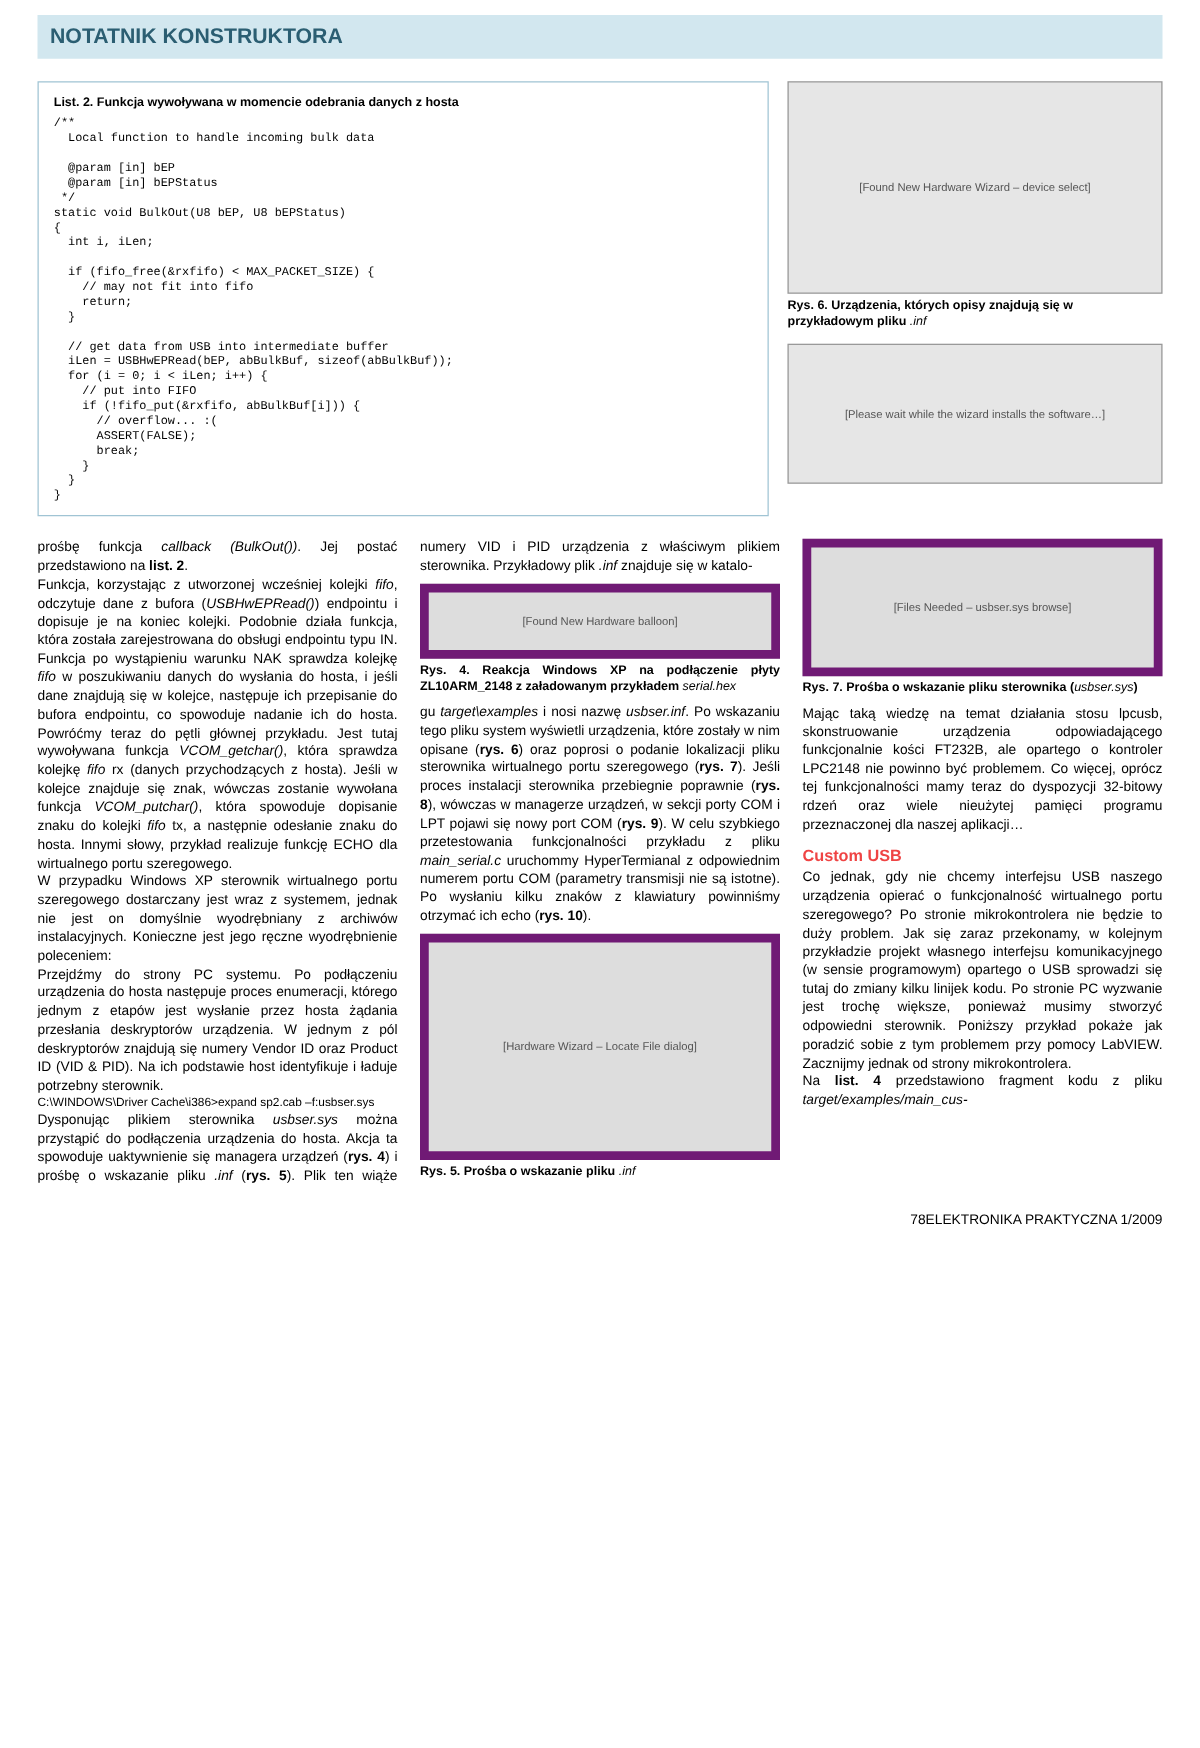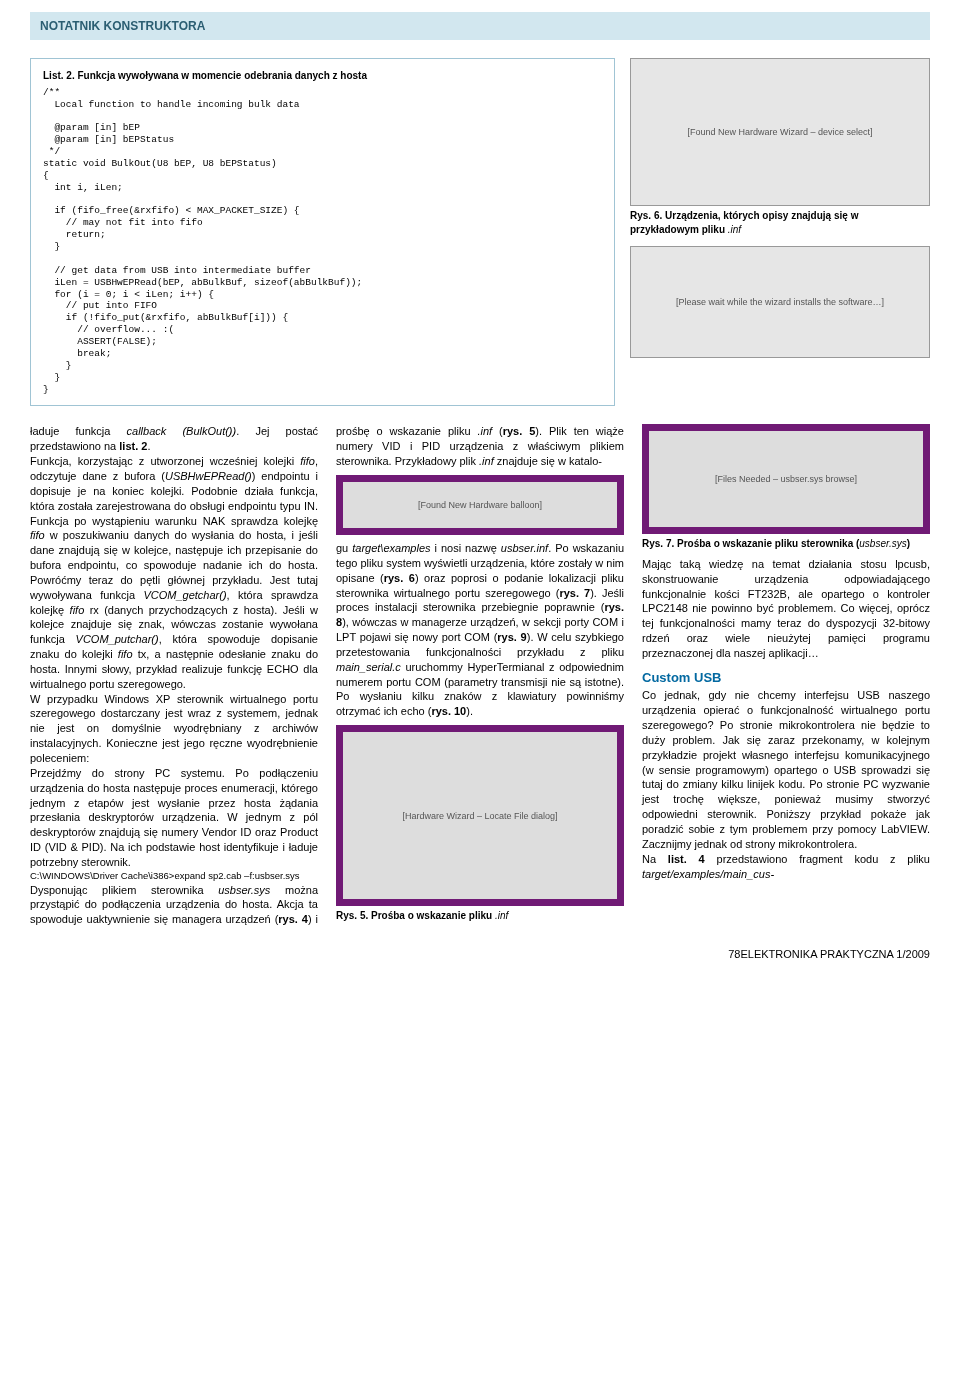--- a/index.html
+++ b/index.html
@@ -18,7 +18,7 @@
     padding: 6px 10px;
     font-weight: bold;
     color: #2b5e72;
-    font-size: 12px;
+    font-size: 17px;
     margin-bottom: 18px;
   }
   .top-row { display: flex; gap: 15px; margin-bottom: 18px; }

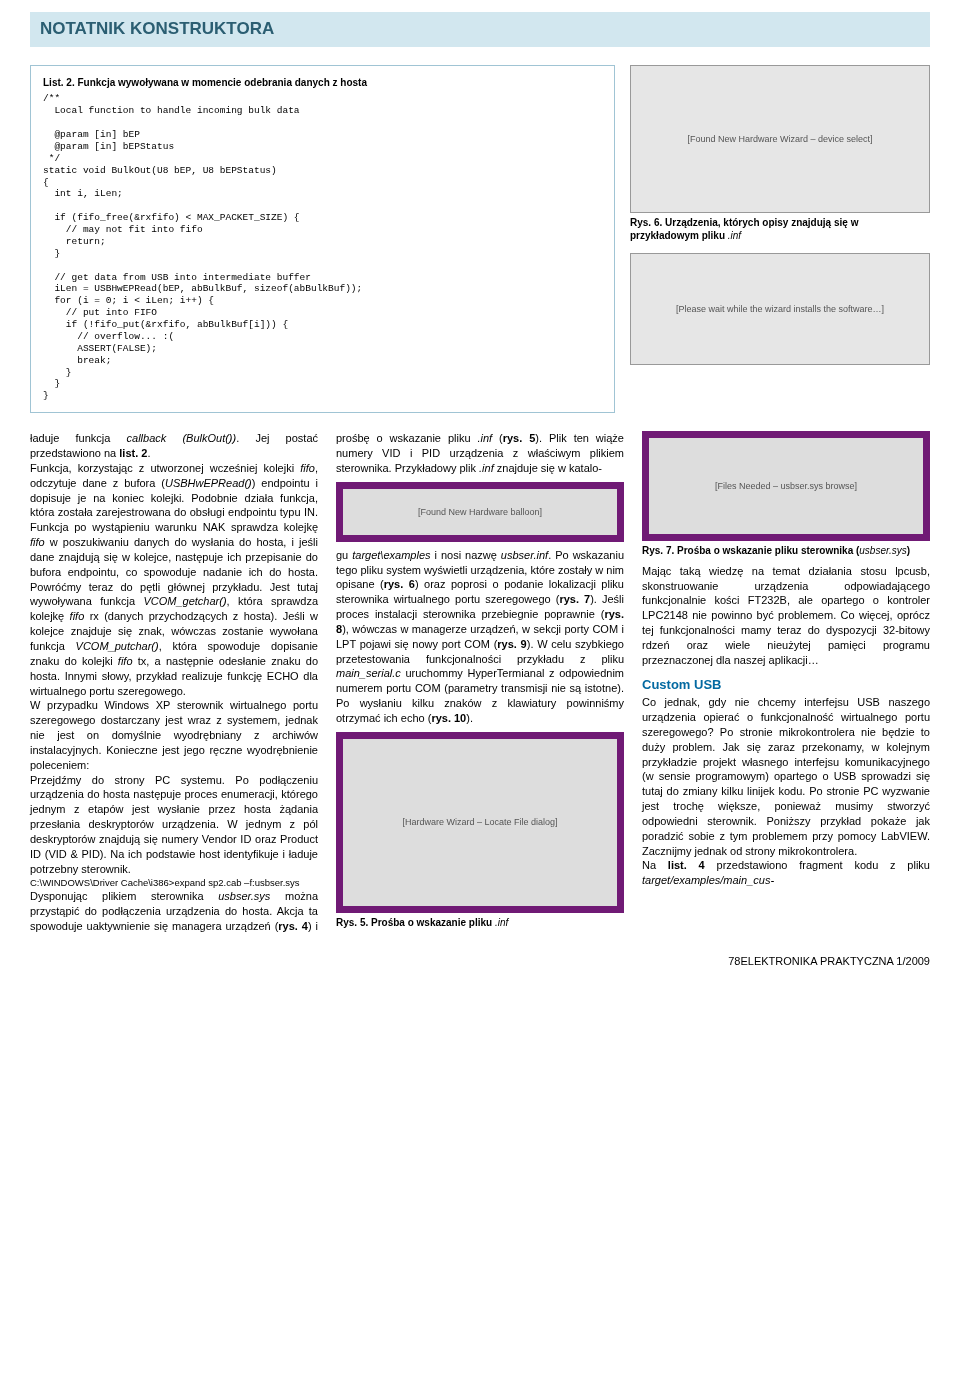--- a/index.html
+++ b/index.html
@@ -39,7 +39,7 @@
   .fig-box {
     background: #e6e6e6;
     width: 100%;
-    height: 148px;
+    height: 170px;
     border: 1px solid #999;
     display: flex;
     align-items: center;

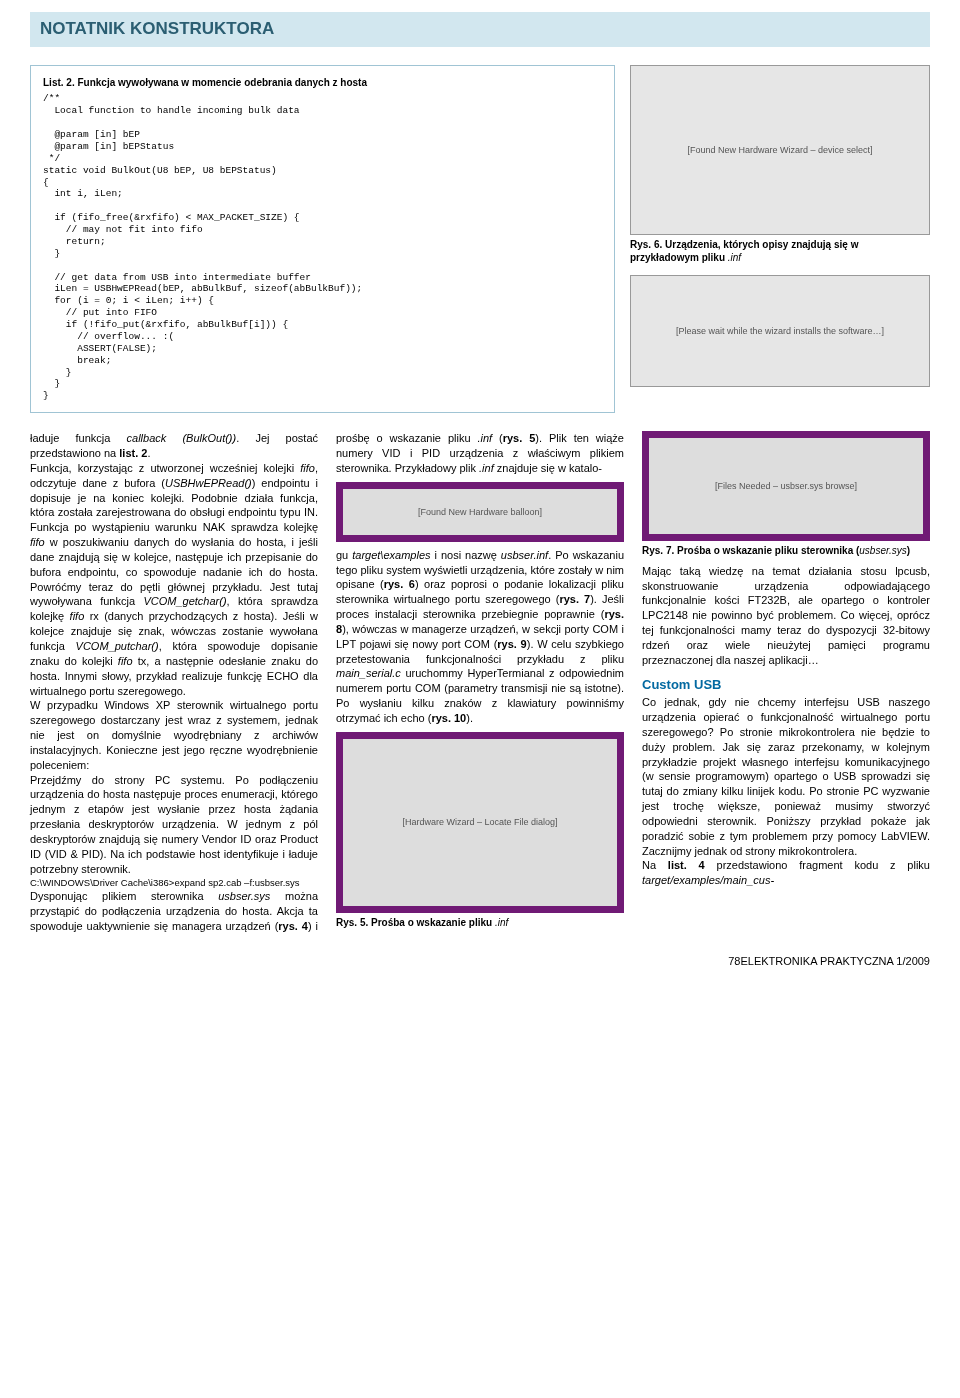--- a/index.html
+++ b/index.html
@@ -132,7 +132,7 @@
 <div class="columns">
 
   <p class="para">
-    <span>ładuje funkcja </span><i>callback (BulkOut())</i><span>. Jej postać przedstawiono na </span><b>list. 2</b><span>.</span>
+    <span>prośbę funkcja </span><i>callback (BulkOut())</i><span>. Jej postać przedstawiono na </span><b>list. 2</b><span>.</span>
   </p>
 
   <p class="para">

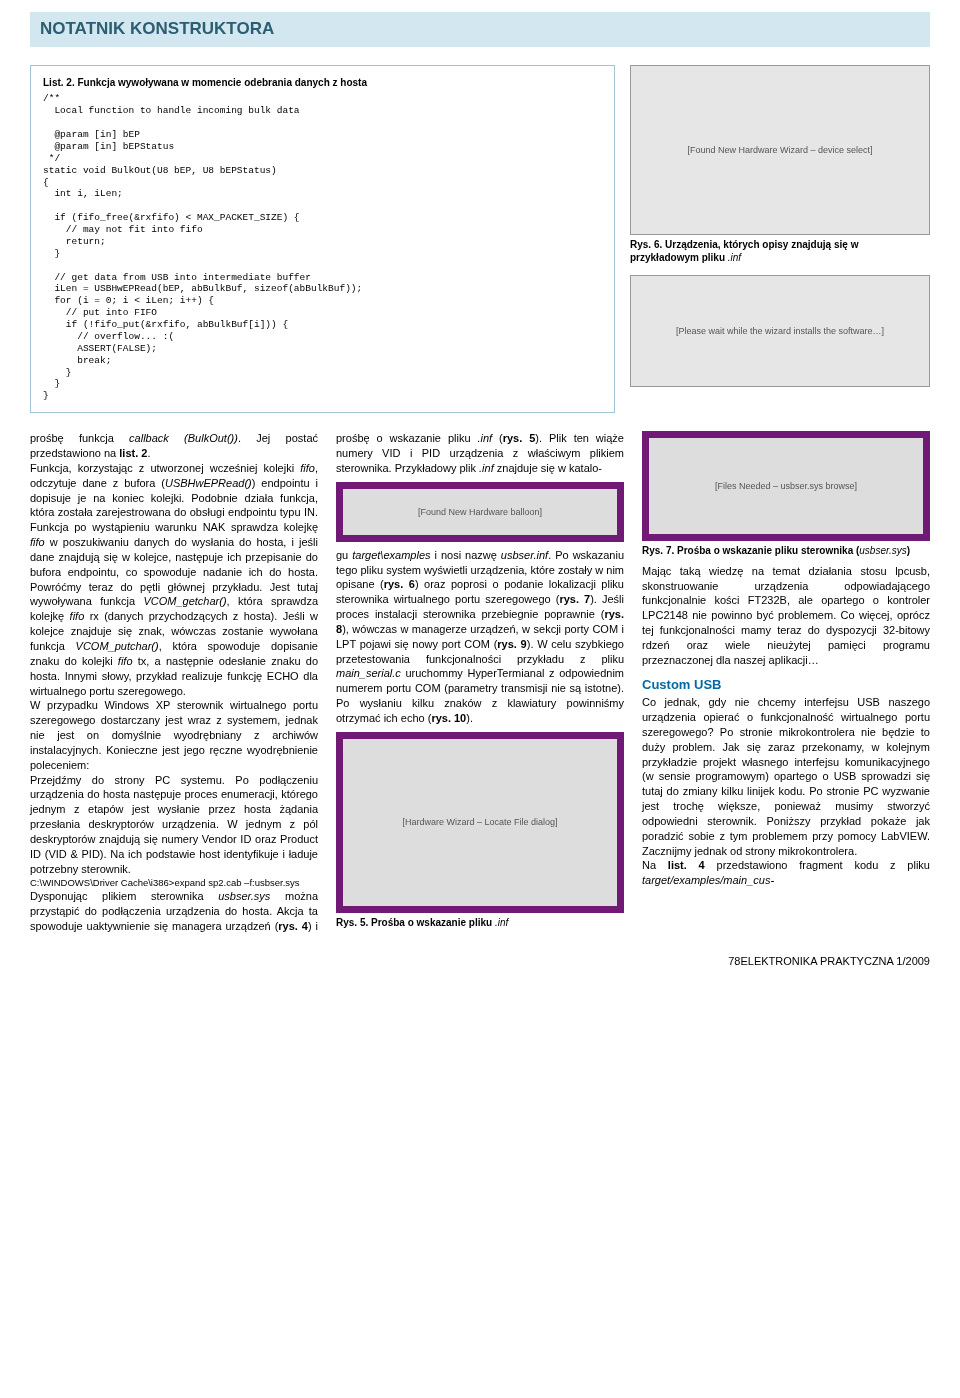--- a/index.html
+++ b/index.html
@@ -150,6 +150,9 @@
 
   <div class="fig-inline nobreak">
     <div class="fig-ph" style="height:60px;">[Found New Hardware balloon]</div>
+    <div class="fcap">
+      <b>Rys. 4. Reakcja Windows XP na podłączenie płyty ZL10ARM_2148 z załadowanym przykładem </b><i>serial.hex</i>
+    </div>
   </div>
 
   <p class="para">

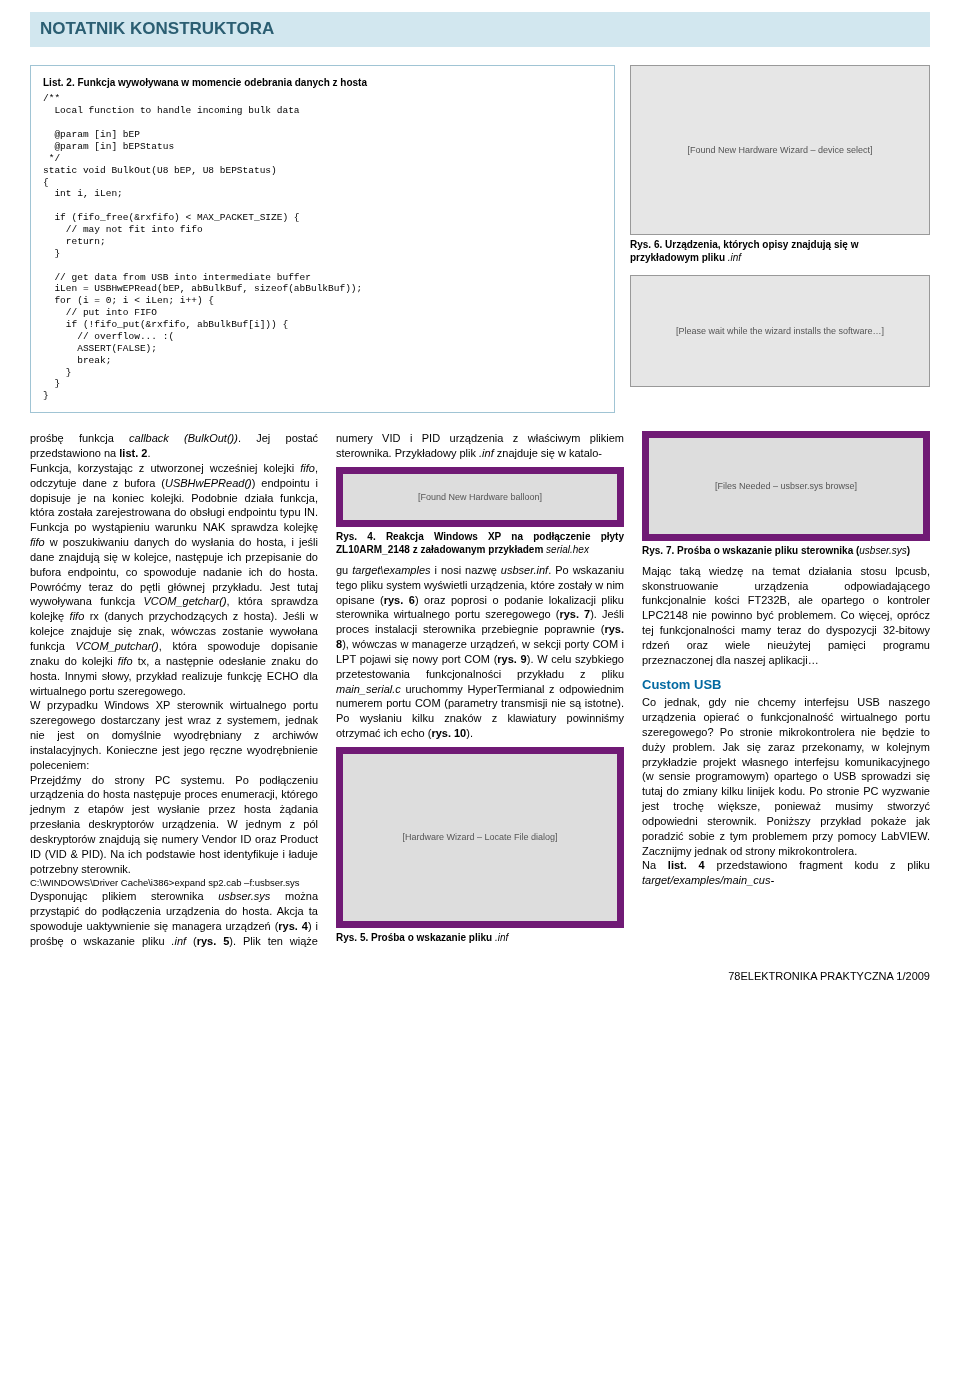--- a/index.html
+++ b/index.html
@@ -56,7 +56,7 @@
   }
   .columns p { margin-bottom: 0; }
   .columns .para {  }
-  .subhead { font-weight: bold; font-size: 13px; margin-top: 8px; margin-bottom: 2px; color: #0369a1; }
+  .subhead { font-weight: bold; font-size: 13px; margin-top: 8px; margin-bottom: 2px; color: #ef4444; }
   .nobreak { break-inside: avoid; }
   .fig-inline {
     break-inside: avoid;

